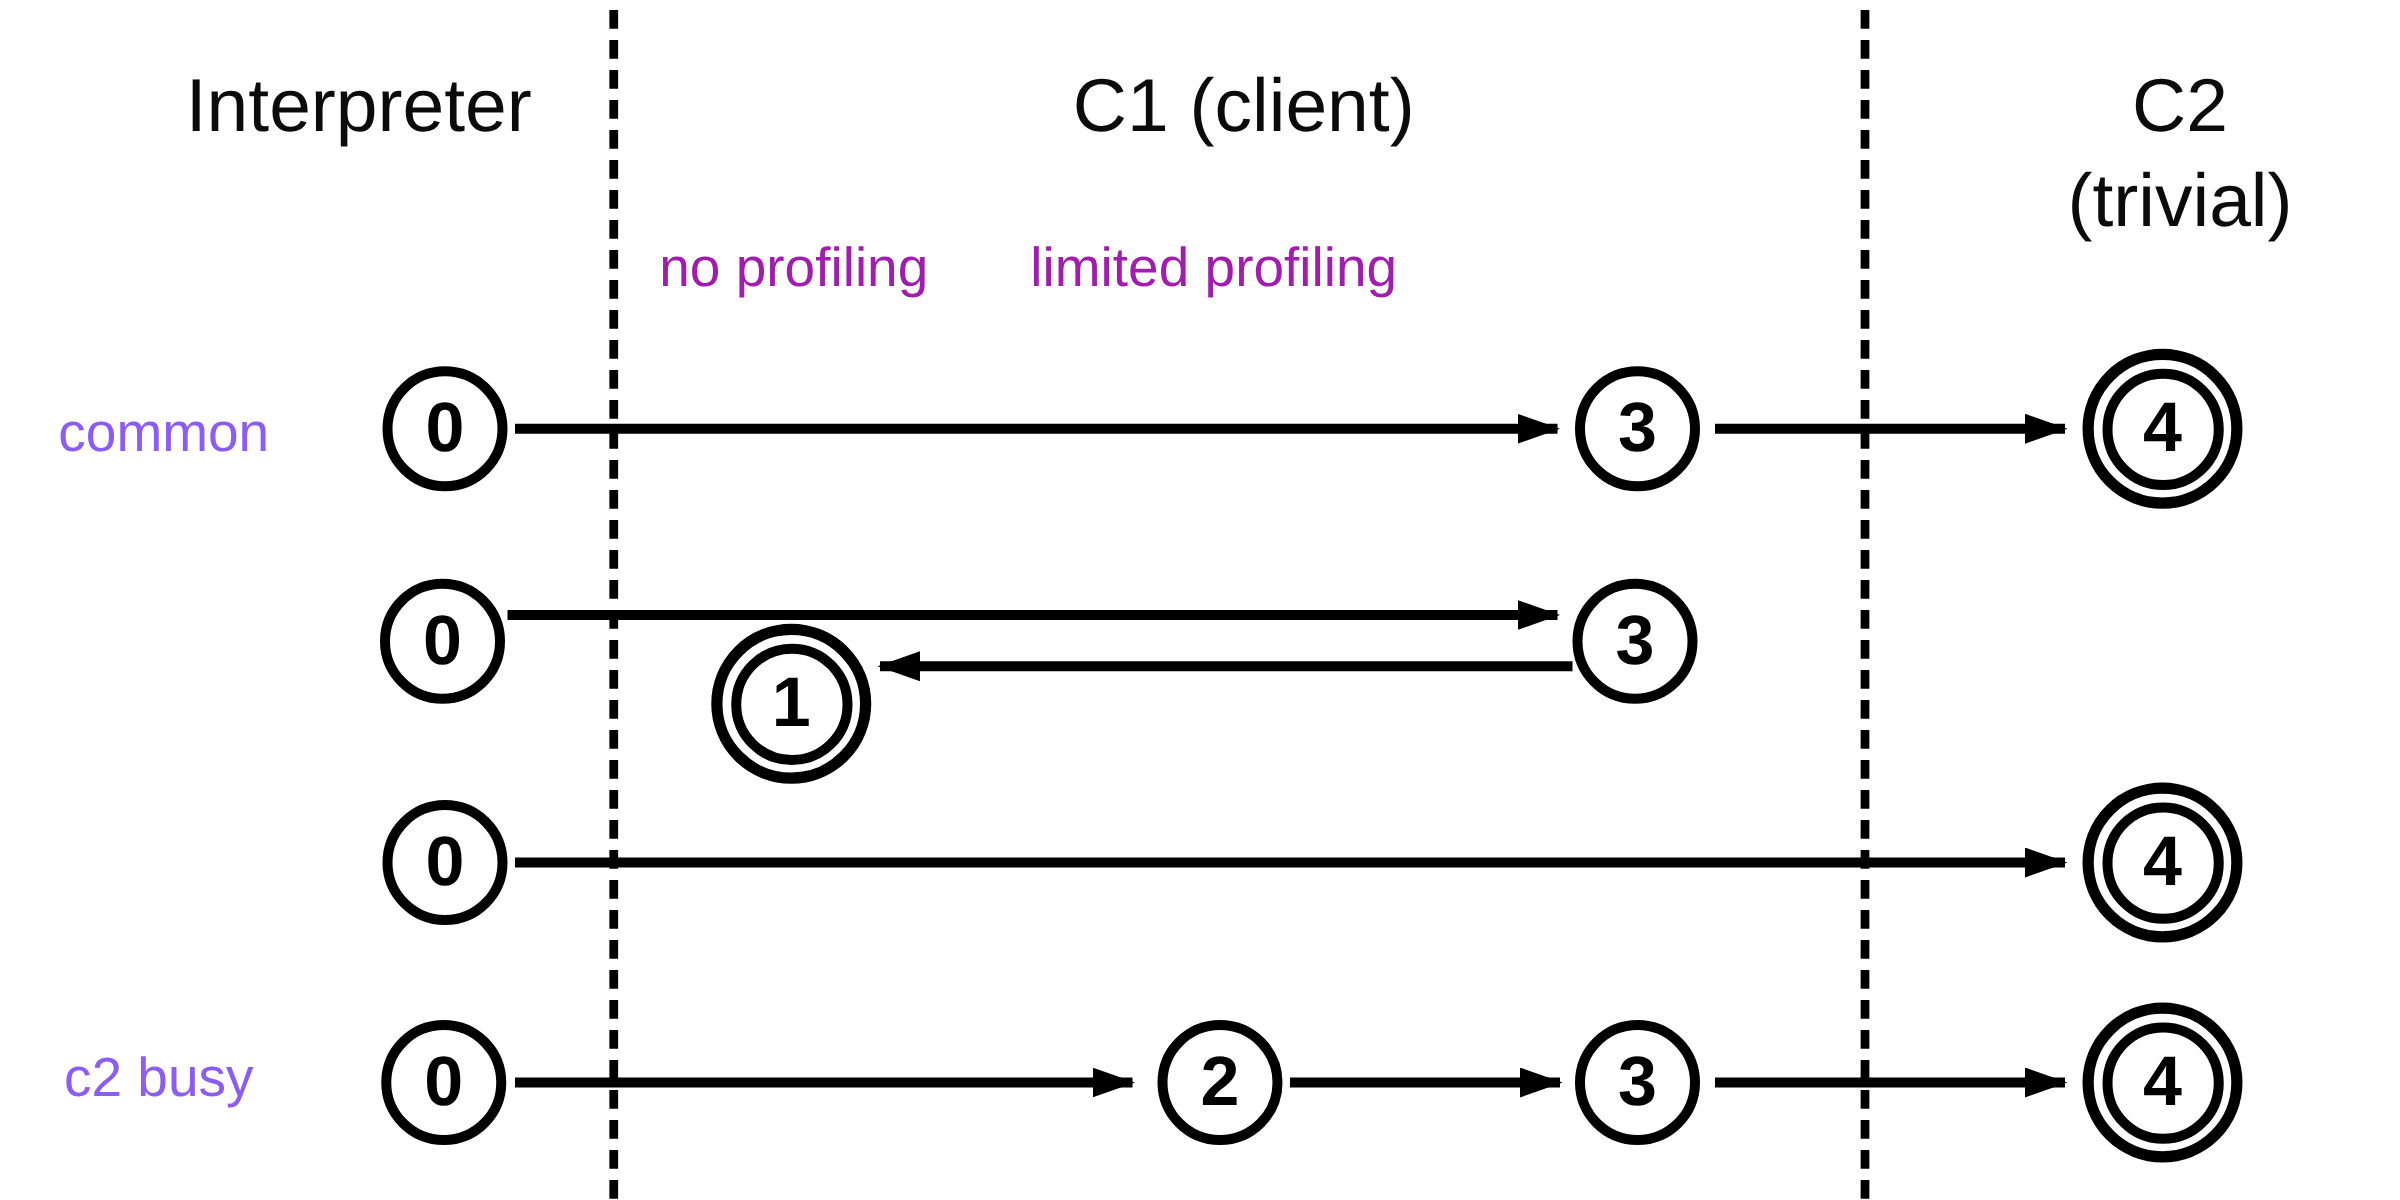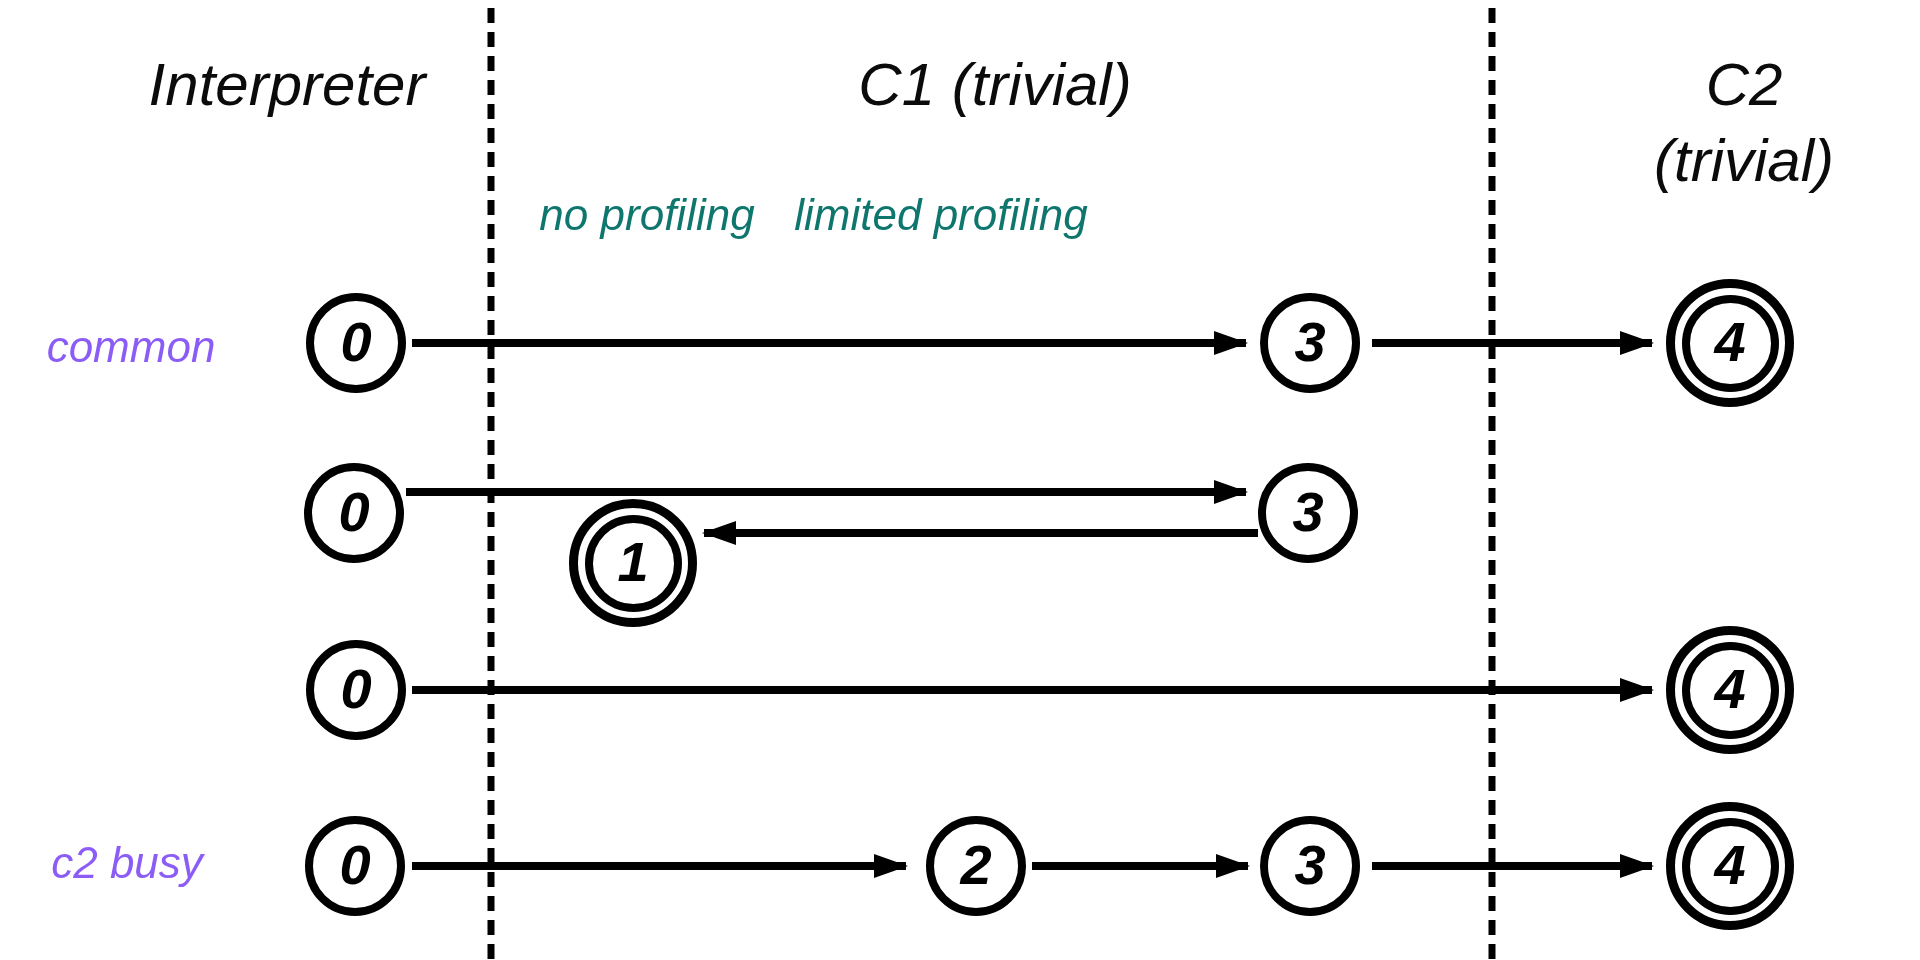--- a/index.html
+++ b/index.html
@@ -11,7 +11,6 @@
     font-family: "Liberation Sans", sans-serif;
     color: #000000;
     overflow: hidden;
-    font-style: italic;
   }
   .layer { position: absolute; left: 0; top: 0; }
 

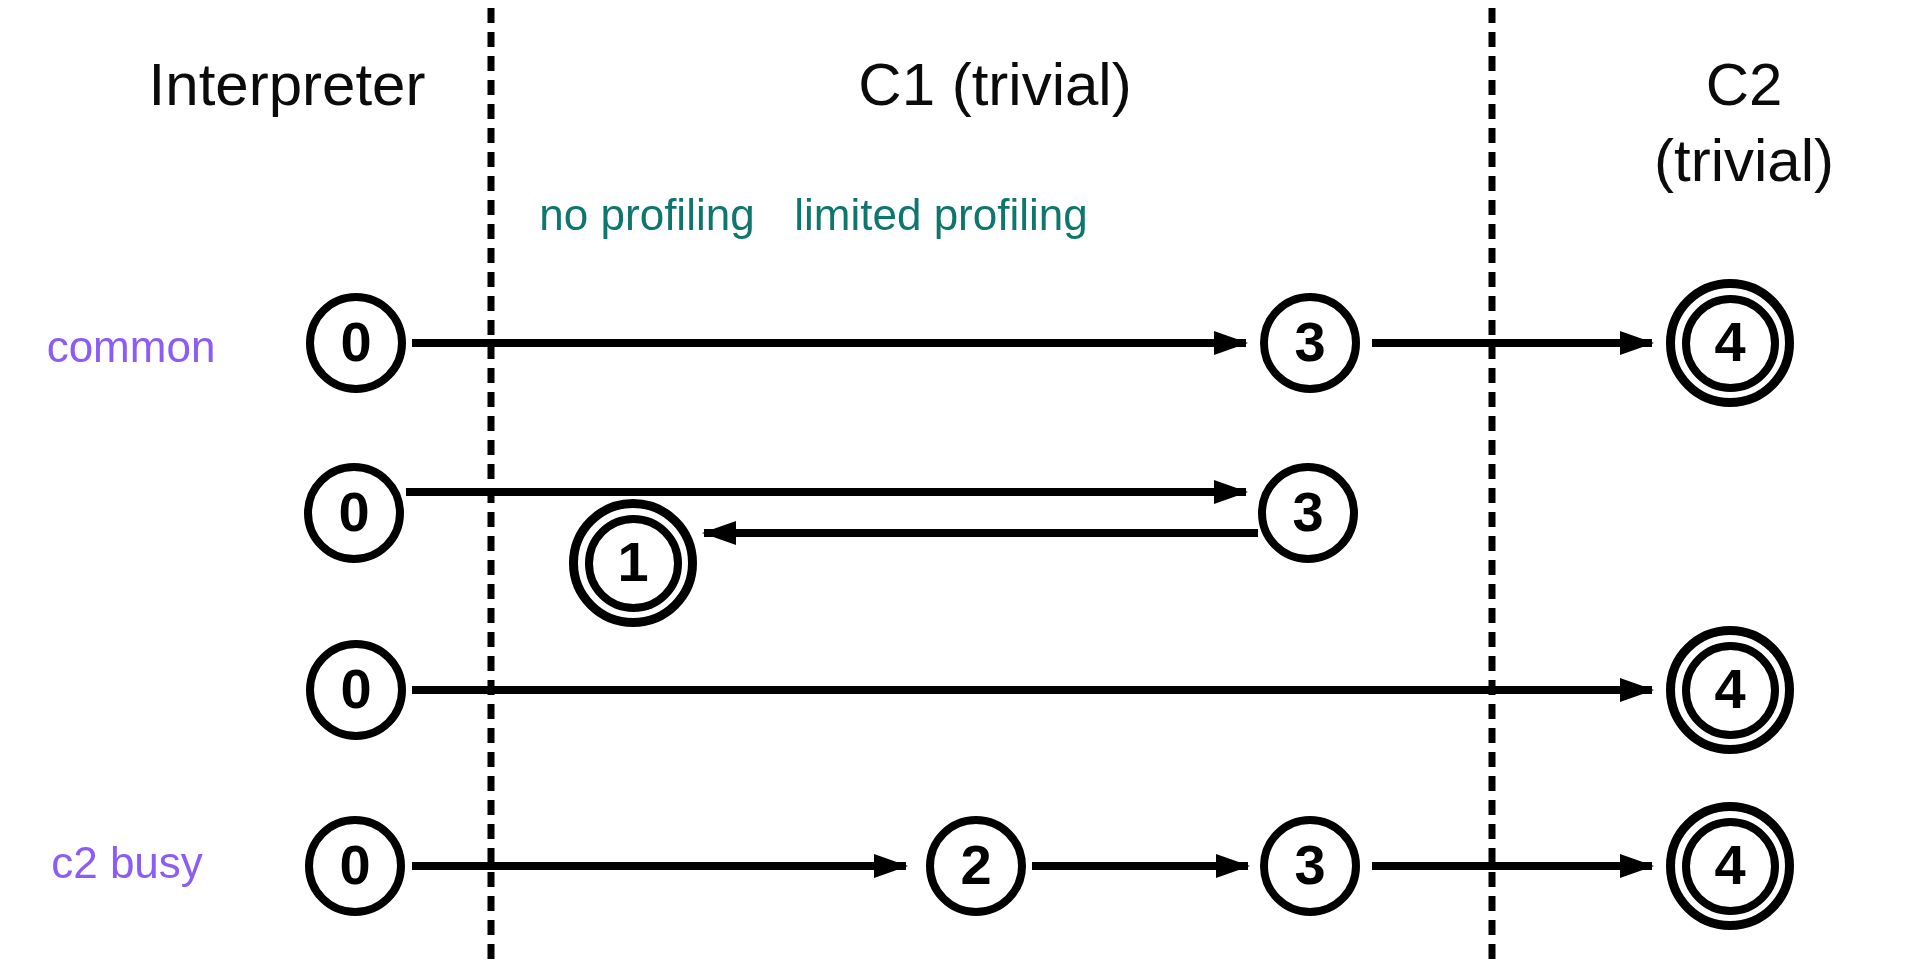--- a/index.html
+++ b/index.html
@@ -84,7 +84,7 @@
   </svg>
 
   <div class="txt col-title" style="left:287px; top:47px">Interpreter</div>
-  <div class="txt col-title" style="left:995px; top:47px">C1 (trivial)</div>
+  <div class="txt col-title" style="left:995px; top:47px">C1 (client)</div>
   <div class="txt col-title" style="left:1744px; top:47px">C2 (trivial)</div>
 
   <div class="txt sub-label" style="left:635px; top:187px">no profiling</div>

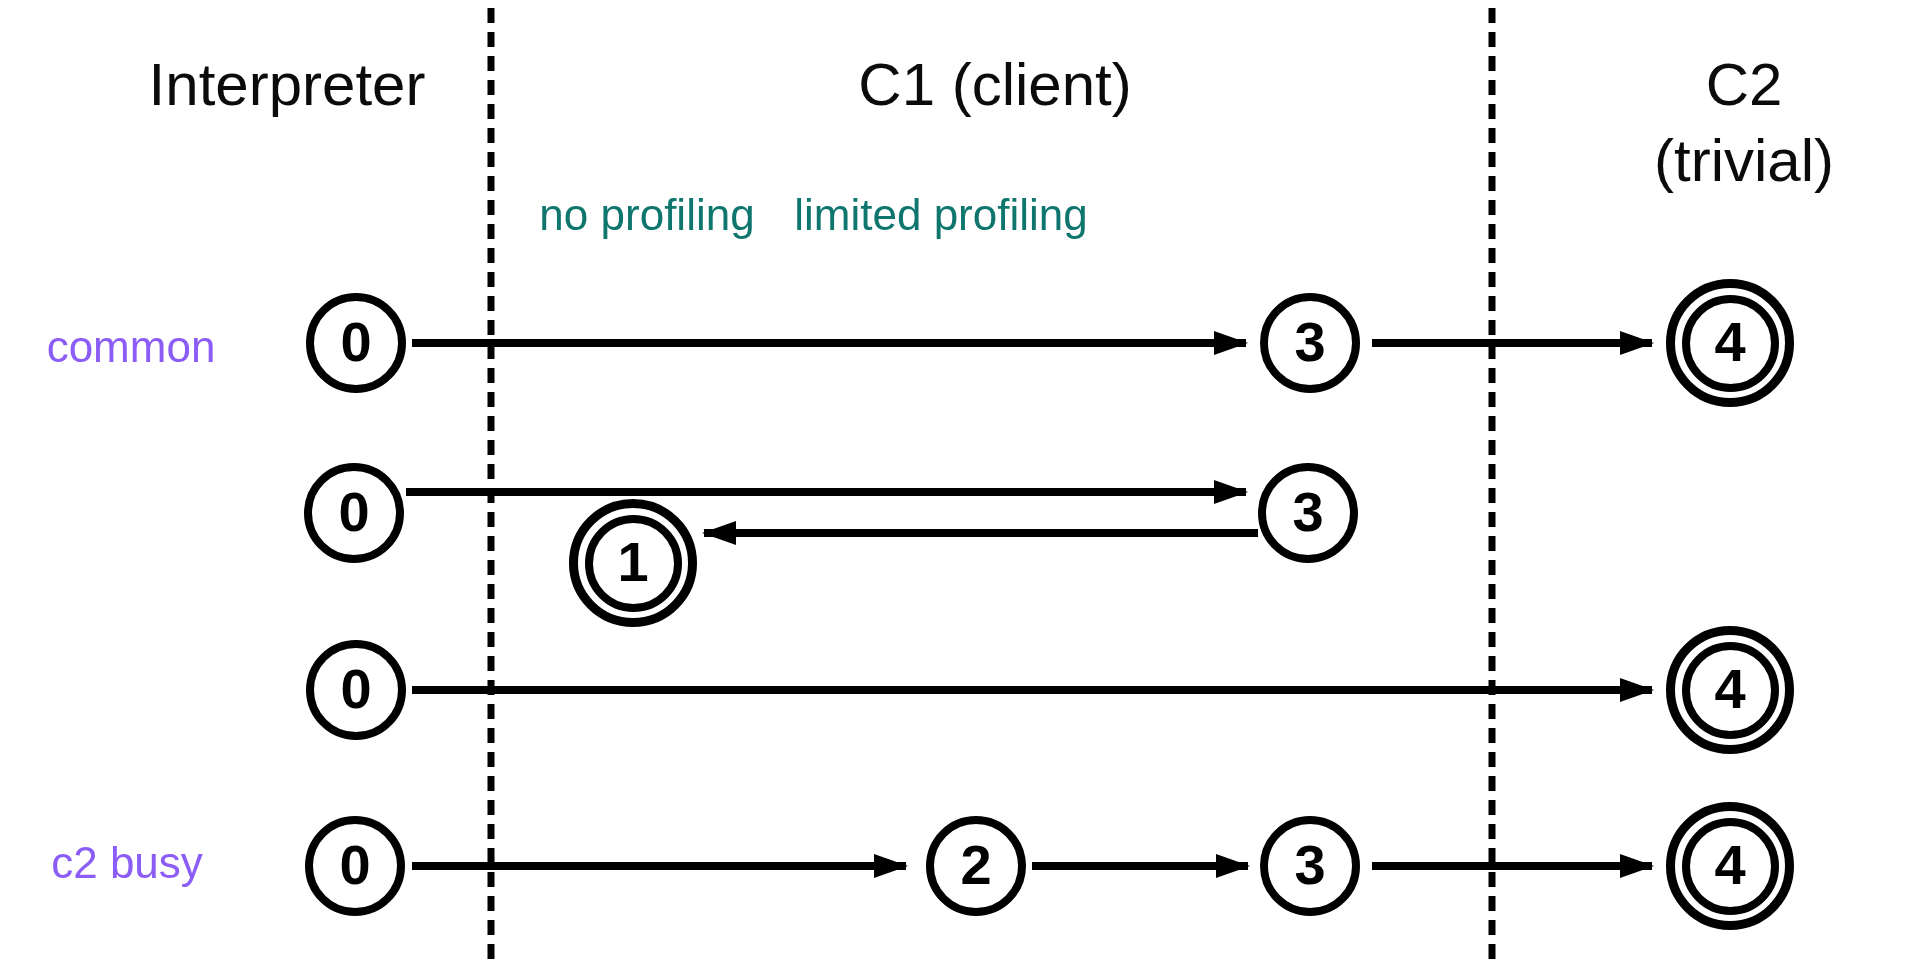--- a/index.html
+++ b/index.html
@@ -17,7 +17,7 @@
   
   .txt { position: absolute; transform: translateX(-50%); text-align: center; white-space: pre-line; }
   .col-title { font-size: 60px; line-height: 76px; font-weight: 400; letter-spacing: 0px; color: #0b0b0b; }
-  .sub-label { font-size: 44px; line-height: 56px; font-weight: 400; color: #0f766e; margin-left: 12px; }
+  .sub-label { font-size: 44px; line-height: 56px; font-weight: 400; color: #a21caf; }
   .row-label { font-size: 44px; line-height: 54px; font-weight: 400; color: #8b5cf6; }
 
   

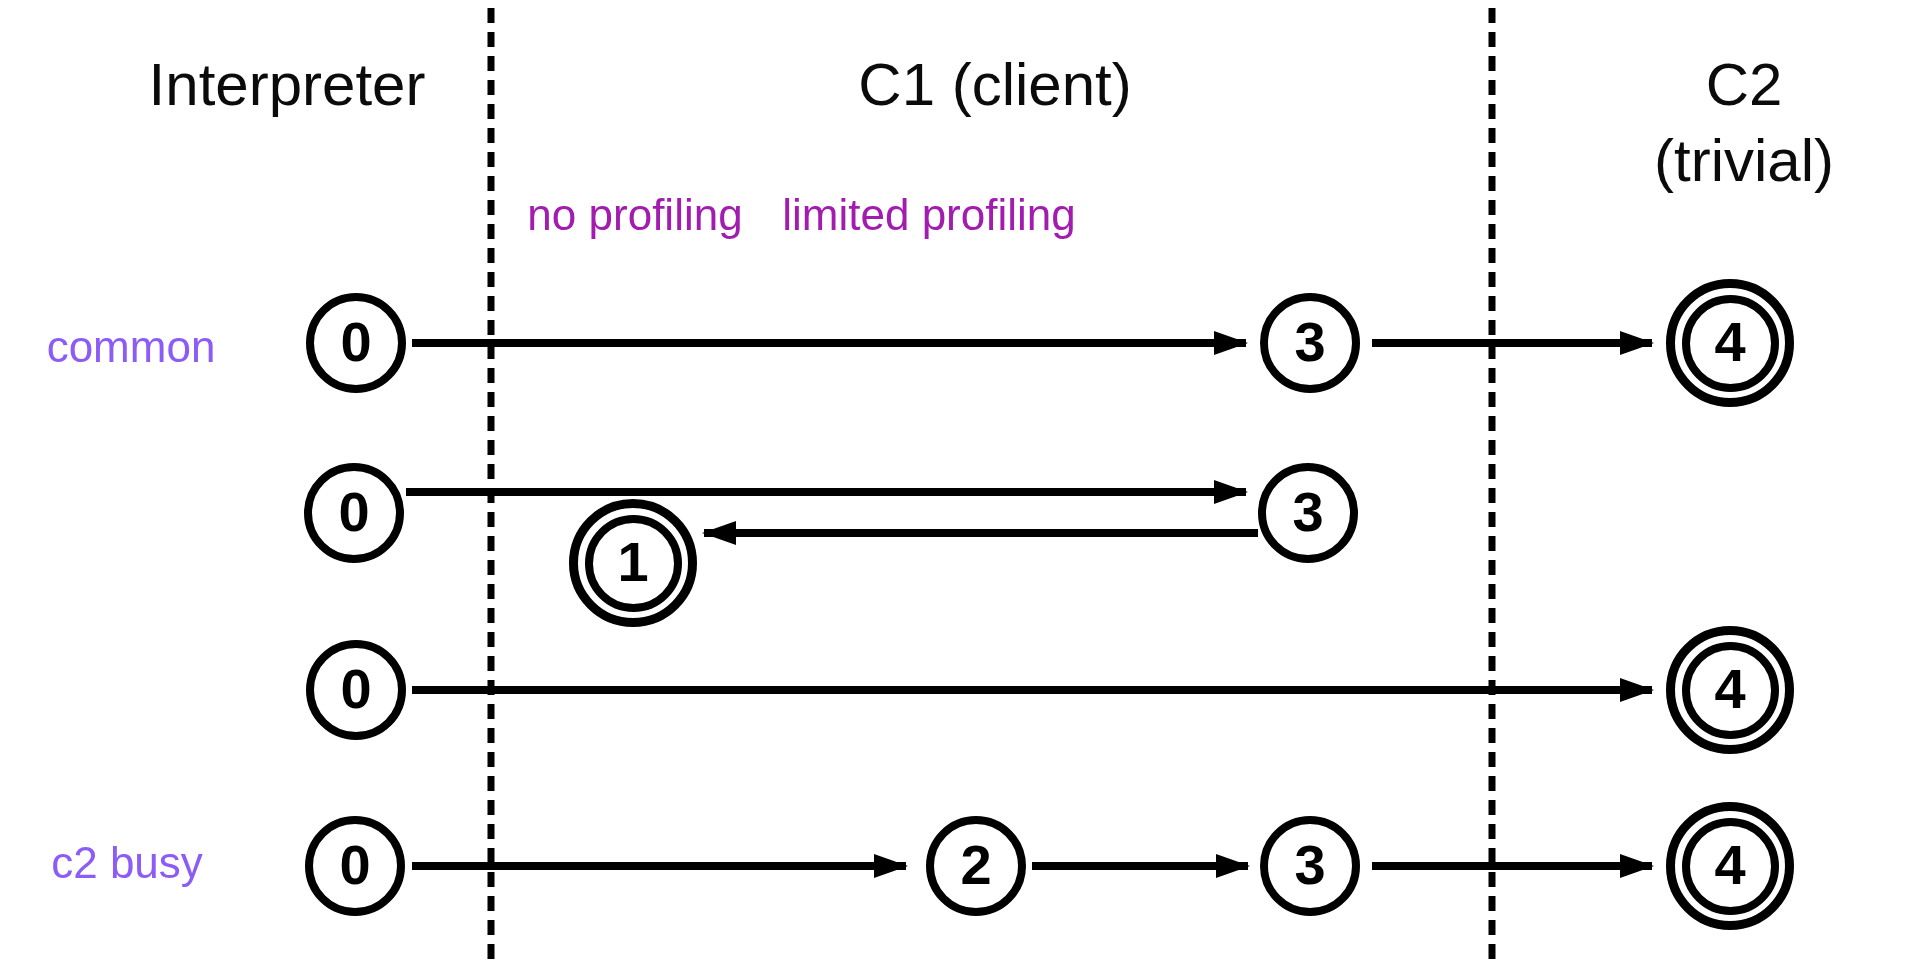--- a/index.html
+++ b/index.html
@@ -88,7 +88,7 @@
   <div class="txt col-title" style="left:1744px; top:47px">C2 (trivial)</div>
 
   <div class="txt sub-label" style="left:635px; top:187px">no profiling</div>
-  <div class="txt sub-label" style="left:929px; top:187px">limited profiling</div>
+  <div class="txt sub-label" style="left:971px; top:187px">limited profiling</div>
 
   <div class="txt row-label" style="left:131px; top:320px">common</div>
   <div class="txt row-label" style="left:127px; top:836px">c2 busy</div>

